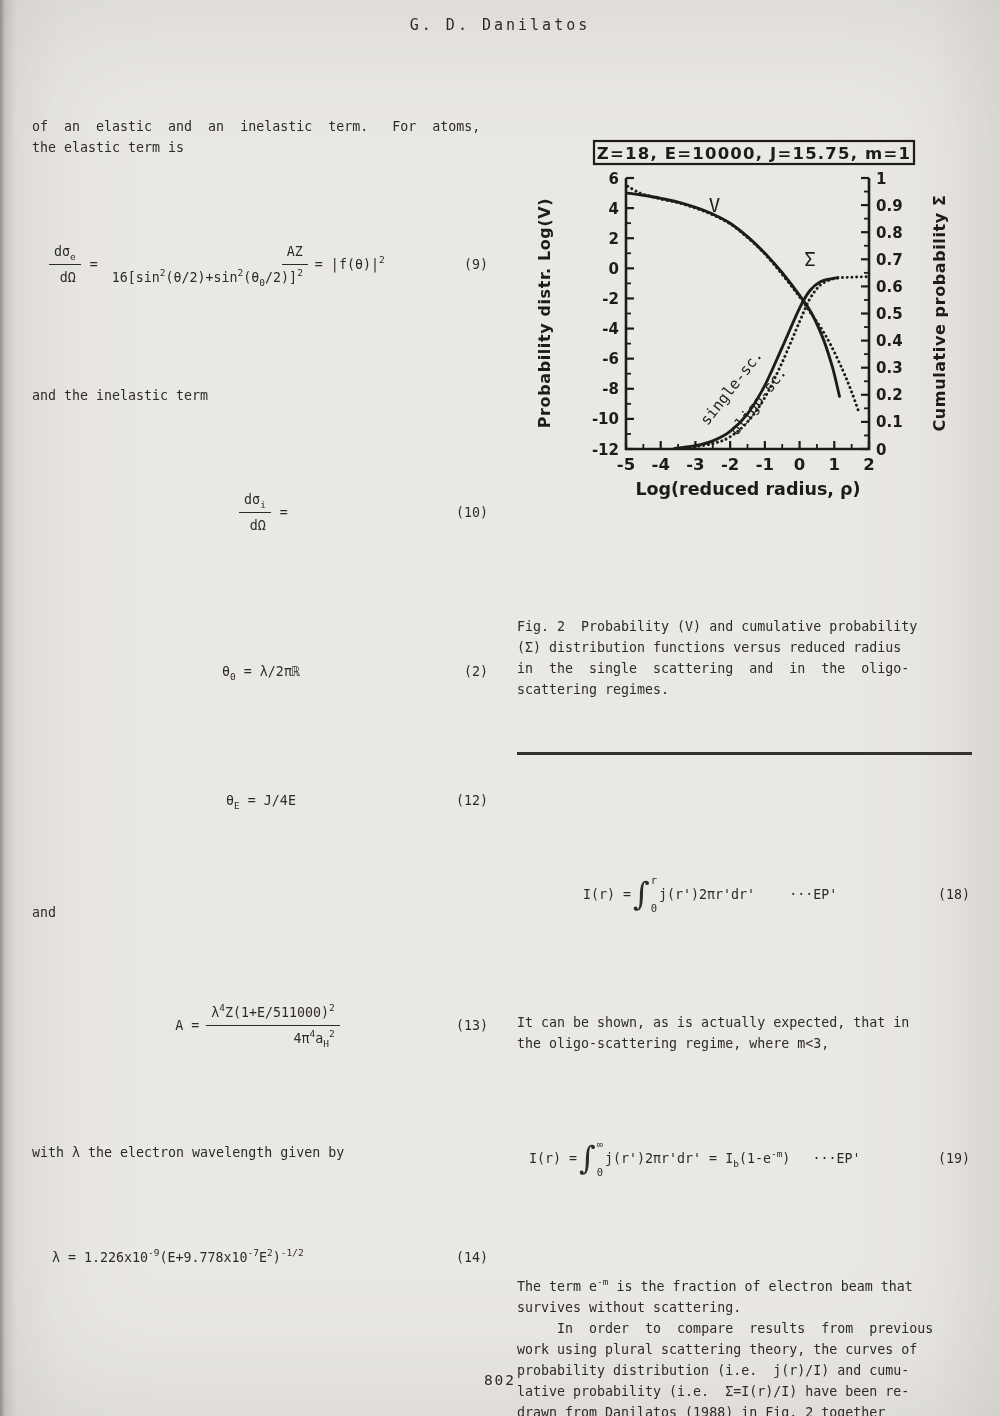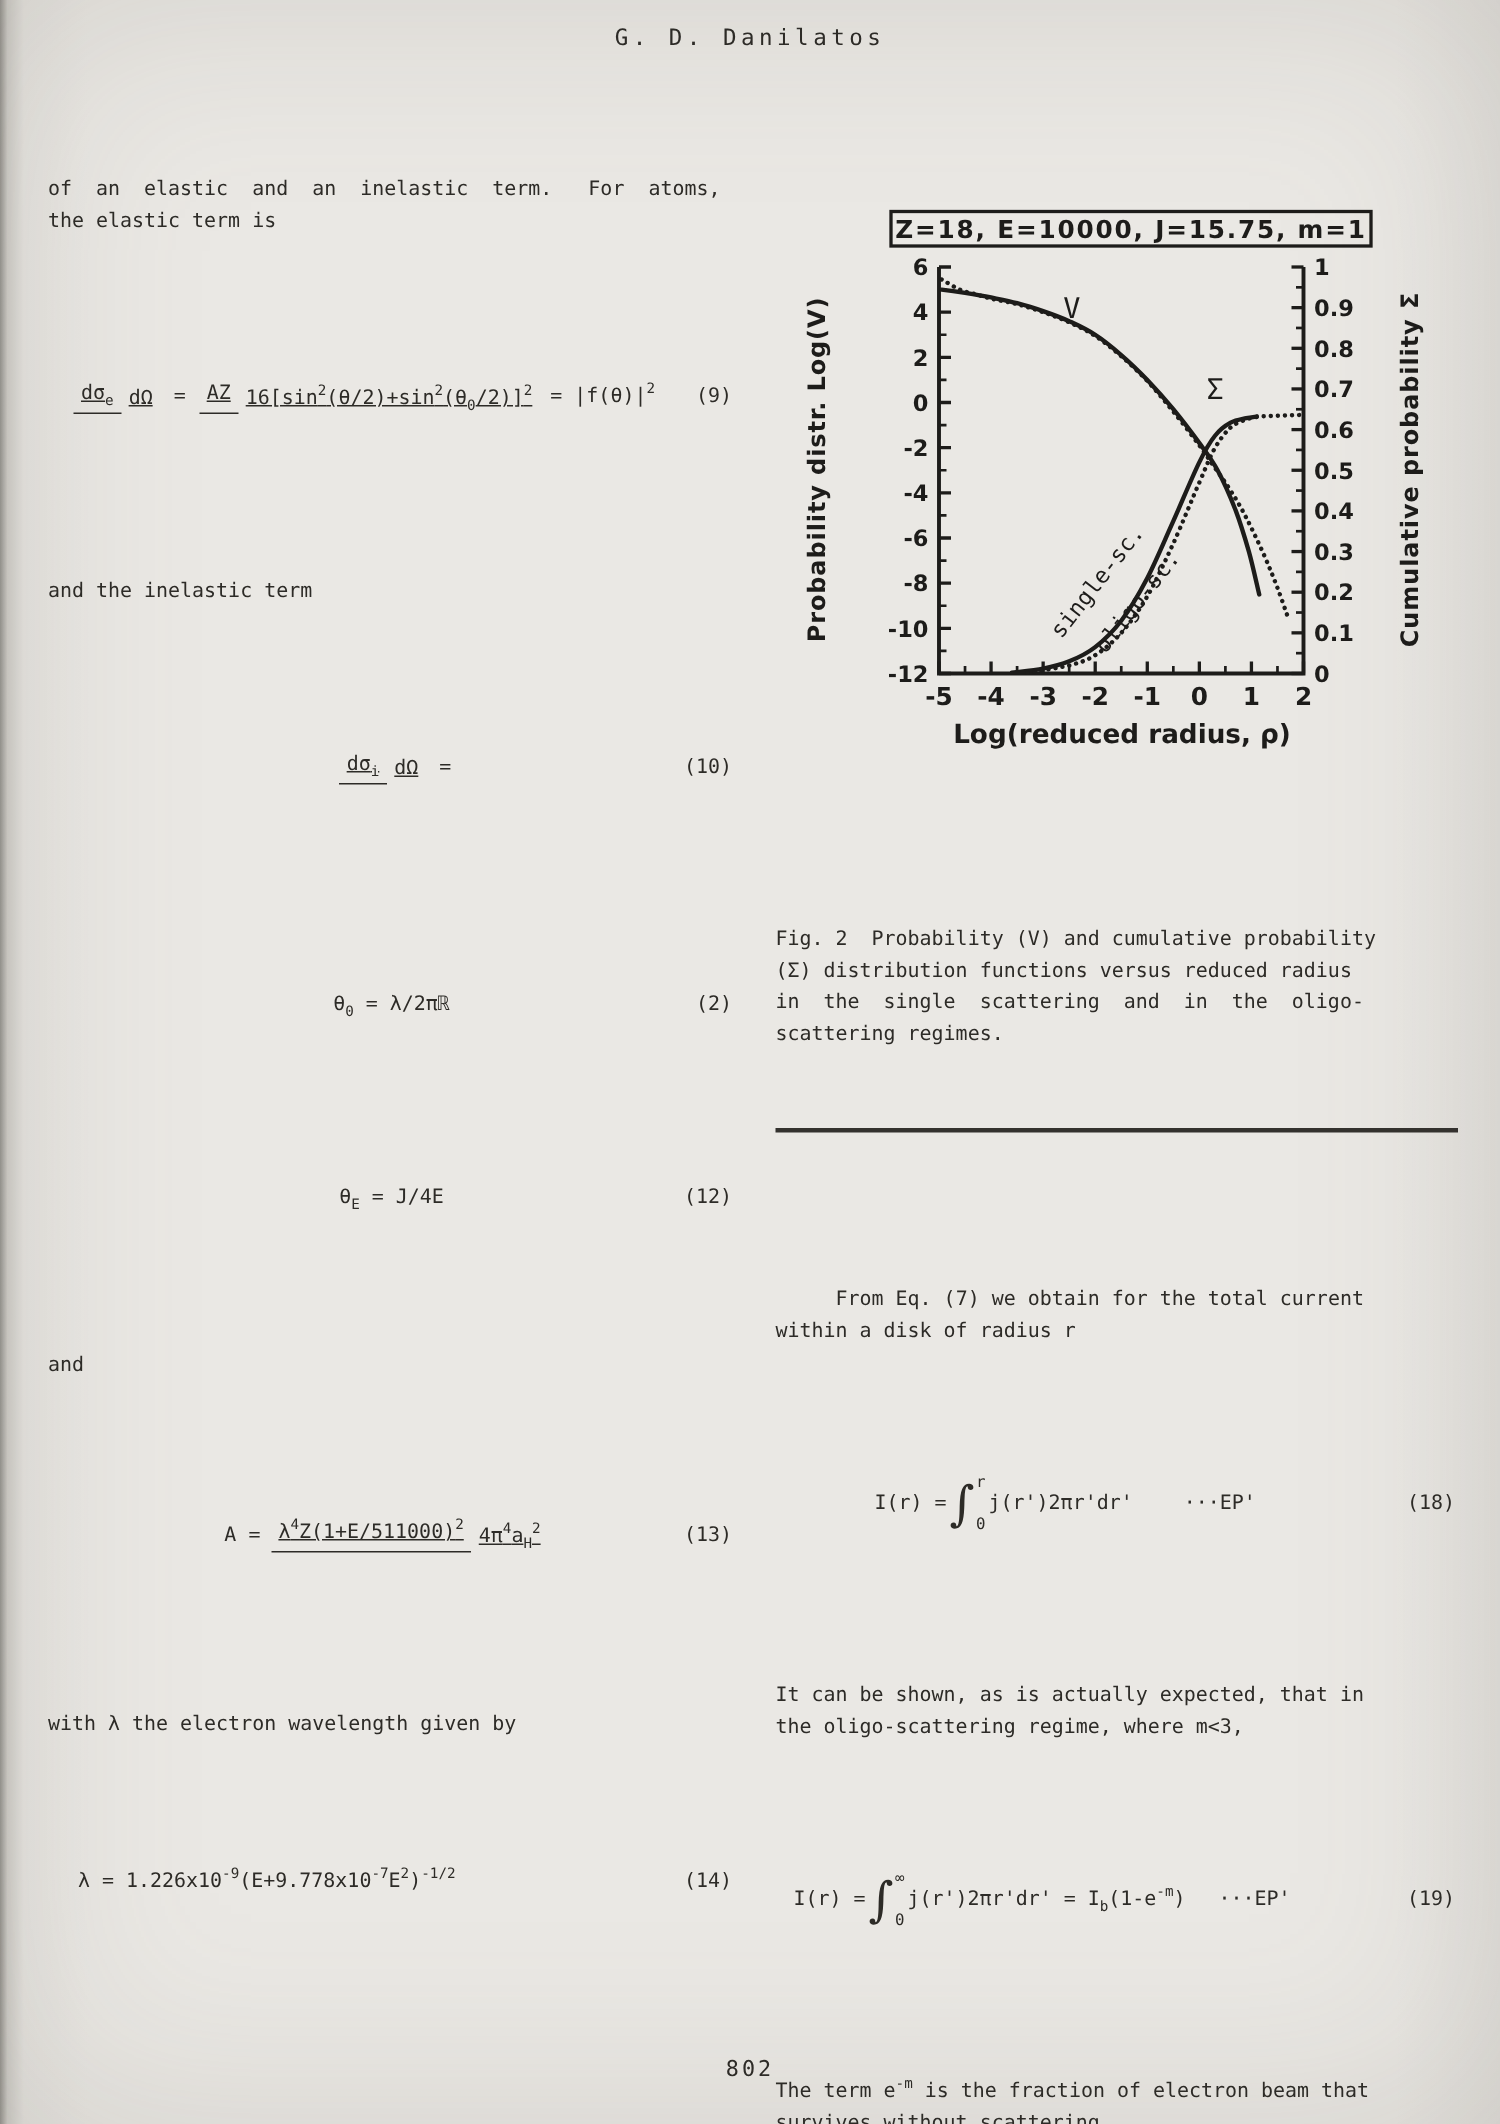--- a/index.html
+++ b/index.html
@@ -27,7 +27,7 @@
   .eq-left{justify-content:flex-start;}
   .pl10{padding-left:10px;} .pl20{padding-left:20px;} .pl66{padding-left:66px;} .pl12{padding-left:12px;}
   .eq-tight{margin:14px 0;min-height:30px;}
-  .frac{display:inline-flex;flex-direction:row;align-items:flex-end;margin:0 7px;text-align:center;text-decoration:underline;}
+  .frac{display:inline-flex;flex-direction:column;align-items:flex-end;margin:0 7px;text-align:center;}
   .frac .num{padding:0 5px 2px;border-bottom:1.6px solid #2d2b27;}
   .frac .den{padding:2px 5px 0;}
   .op{margin:0 2px;}

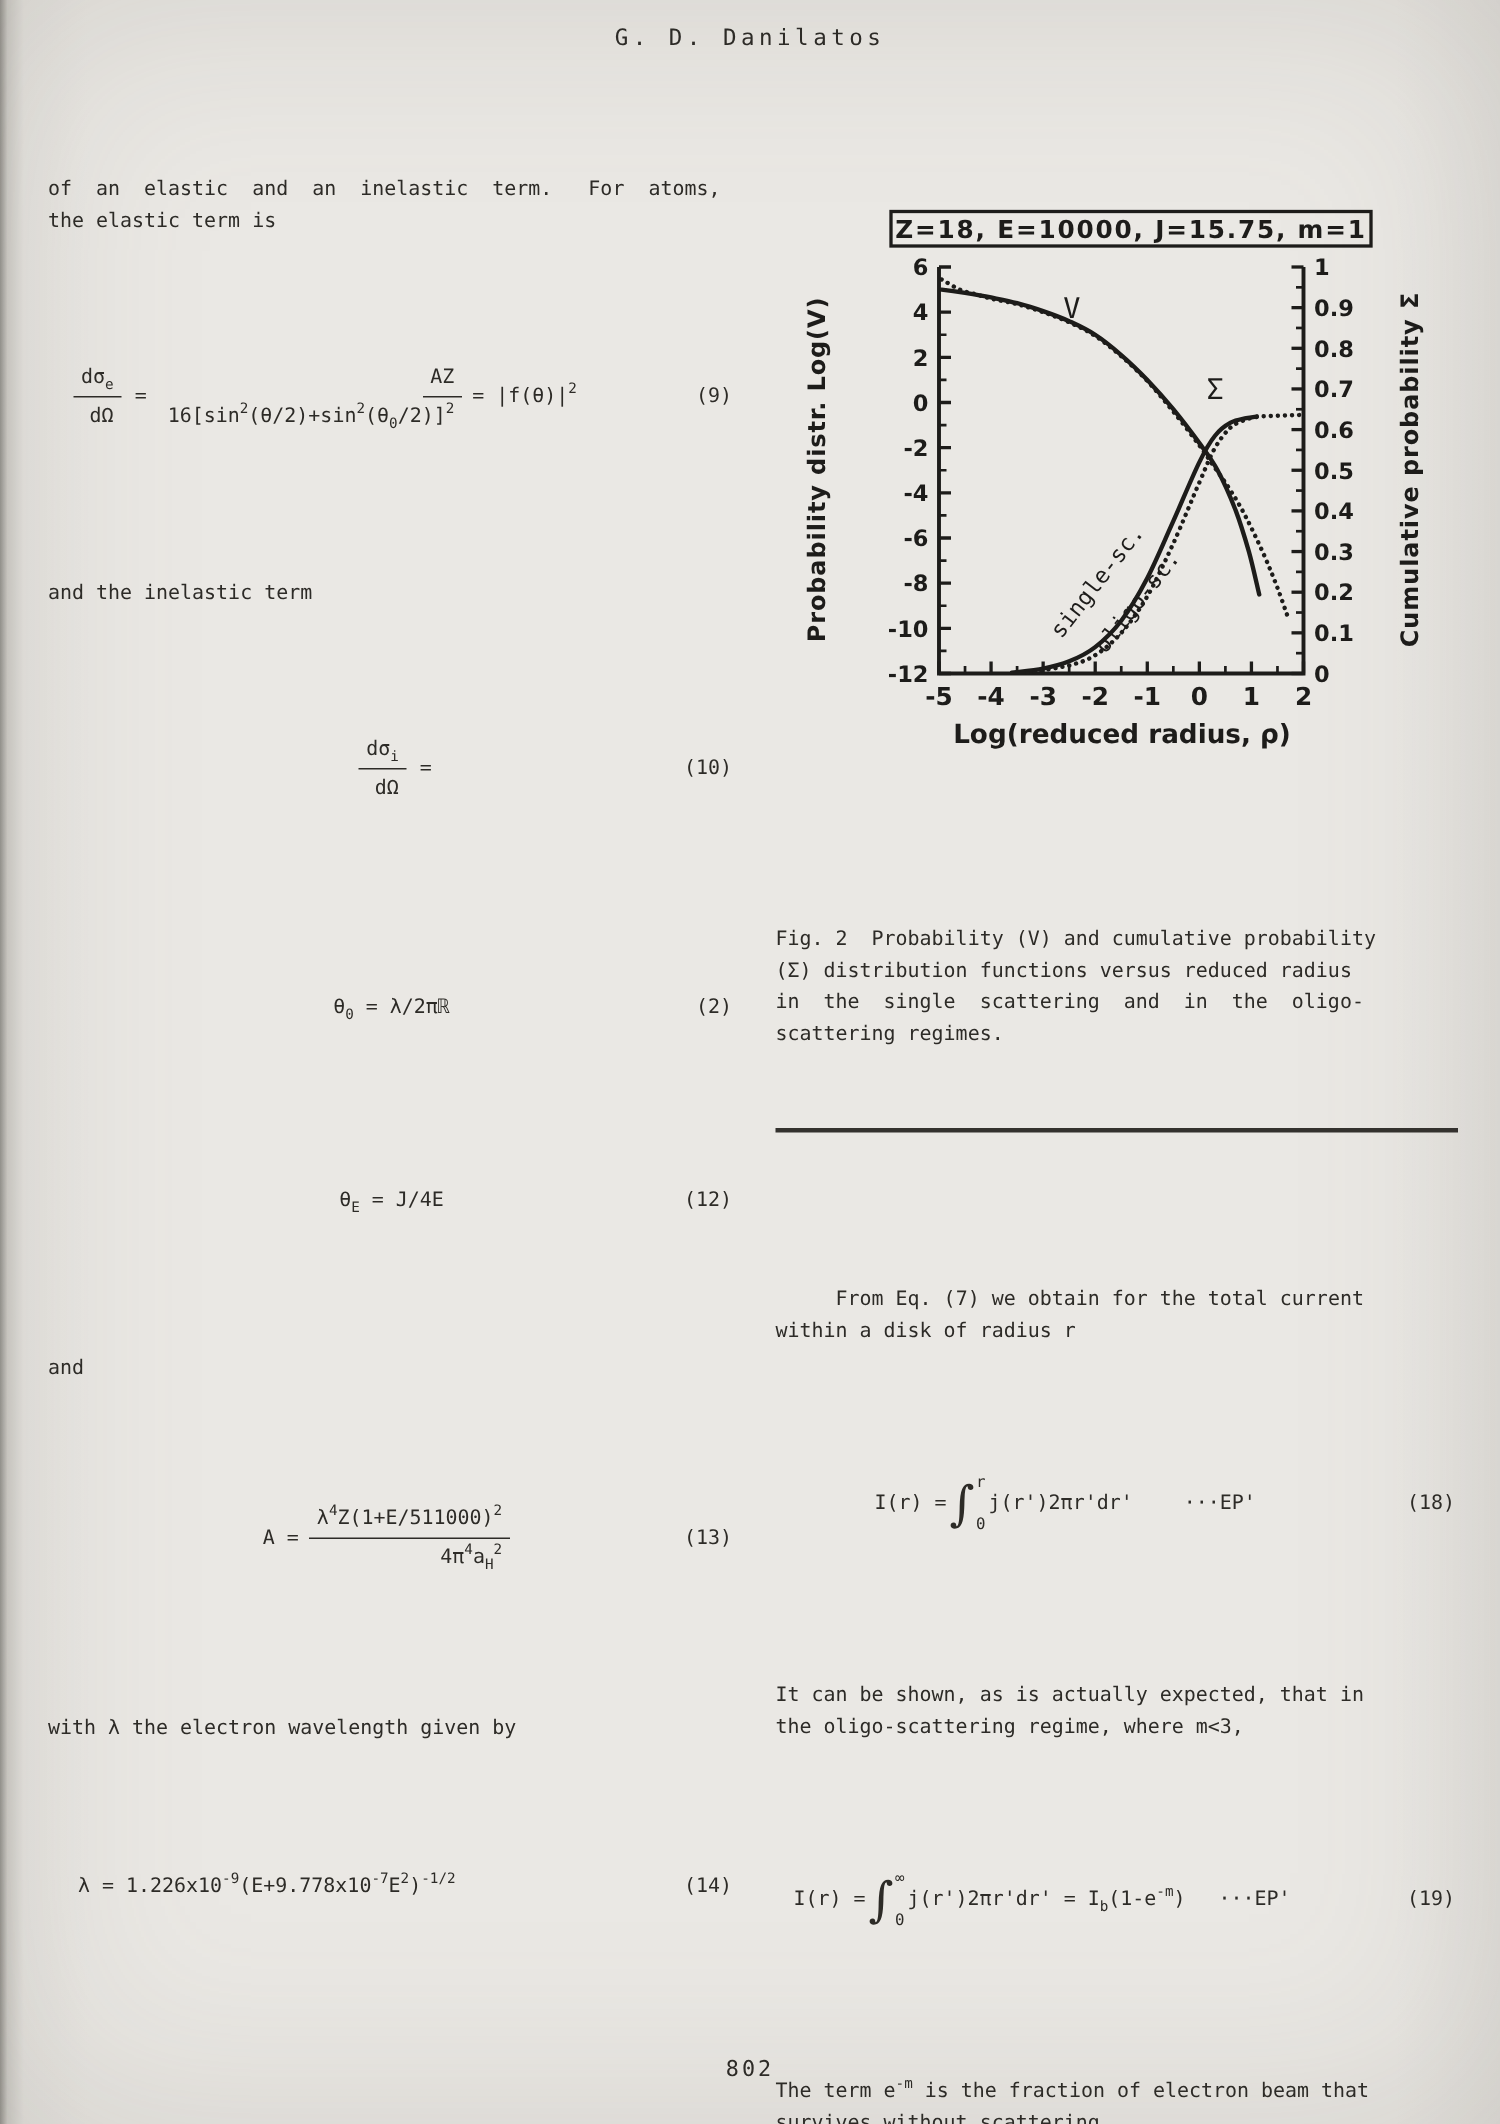--- a/index.html
+++ b/index.html
@@ -229,8 +229,6 @@
 scattering regimes.</p>
     <div class="rule"></div>
 
-    <p style="margin-top:24px;">     From Eq. (7) we obtain for the total current
-within a disk of radius r</p>
 
     <div class="eq eq-left pl66" style="margin:18px 0;">
       <span>I(r) =</span>

